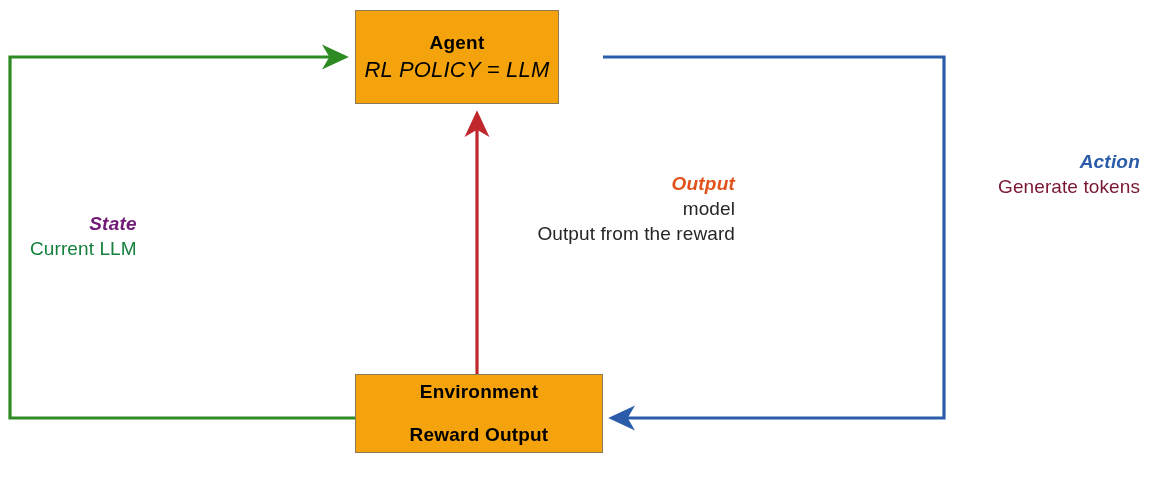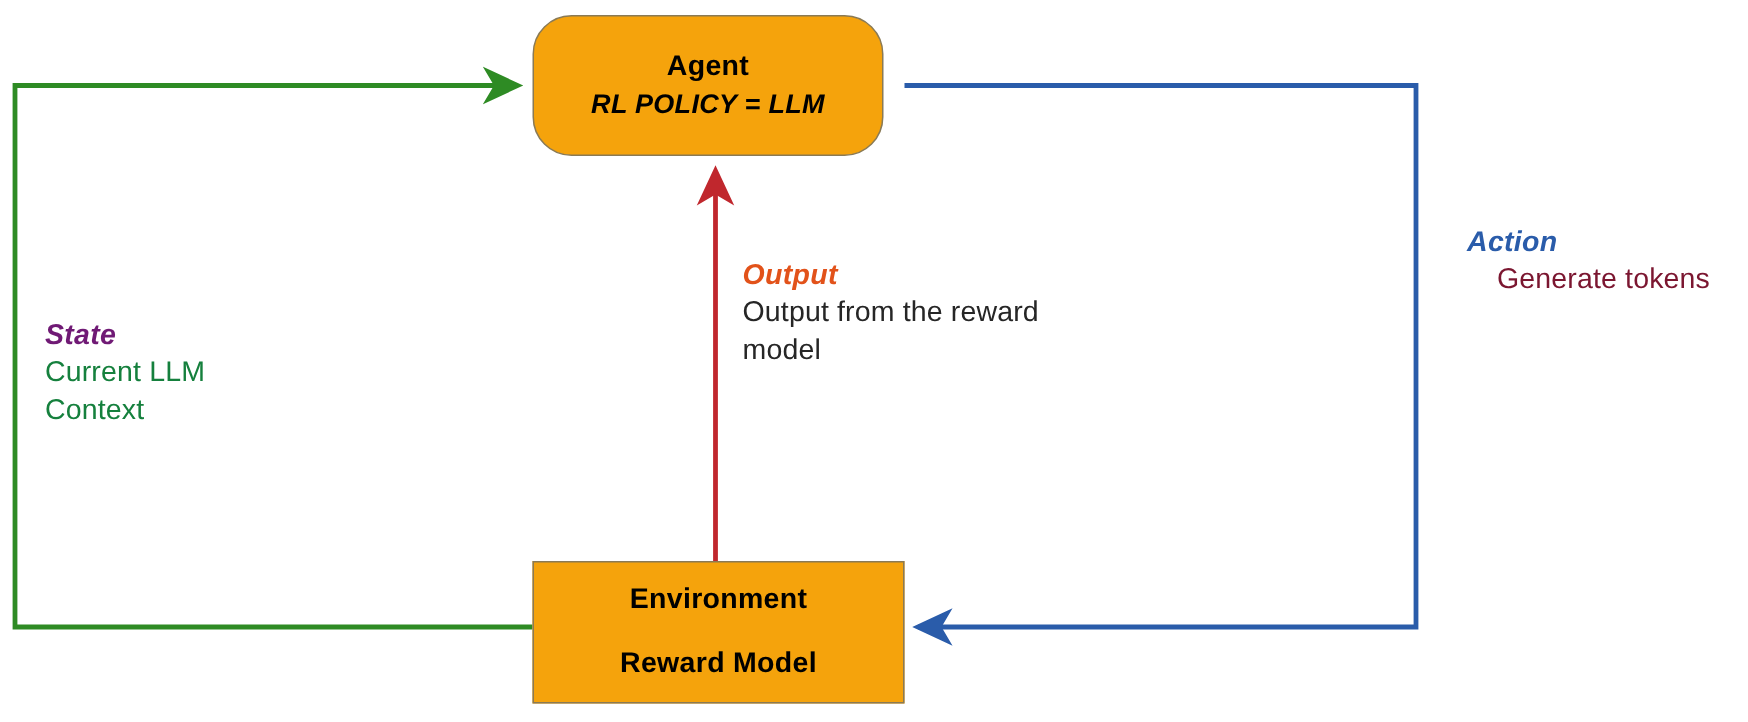--- a/index.html
+++ b/index.html
@@ -38,9 +38,8 @@
   #agent-box {
     left: 355px;
     top: 10px;
-    width: 234px;
+    width: 204px;
     height: 94px;
-    border-radius: 26px;
   }
   #environment-box {
     left: 355px;

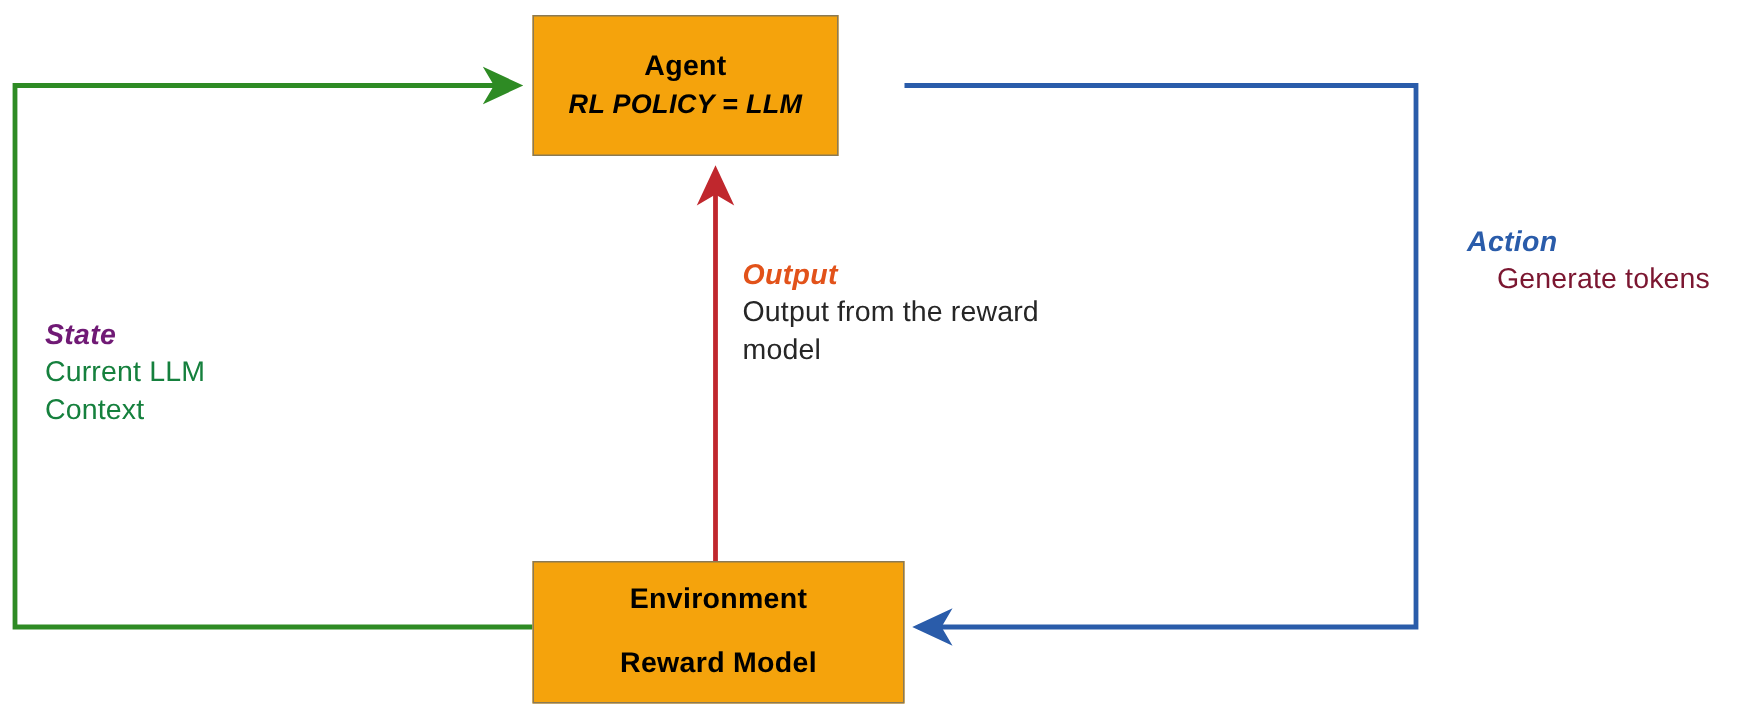--- a/index.html
+++ b/index.html
@@ -54,8 +54,8 @@
     line-height: 1.15;
   }
   .node-sub {
-    font-size: 18px;
-    font-weight: bold;
+    font-size: 22px;
+    font-weight: normal;
     font-style: italic;
     letter-spacing: 0.2px;
     line-height: 1.15;

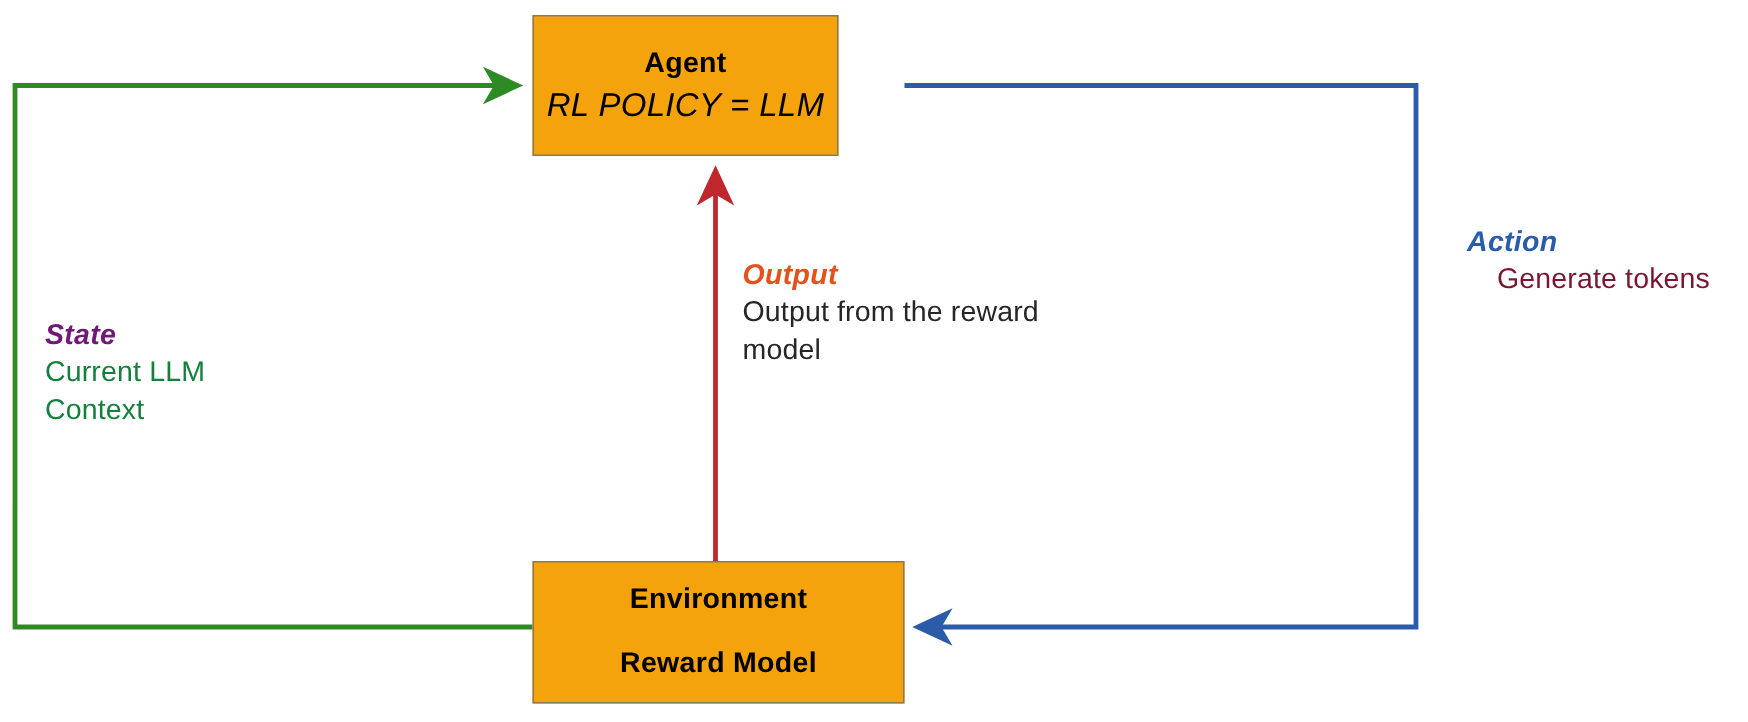--- a/index.html
+++ b/index.html
@@ -70,6 +70,7 @@
   }
   .label-group {
     position: absolute;
+    text-align: right;
   }
   .label-head {
     font-size: 19px;

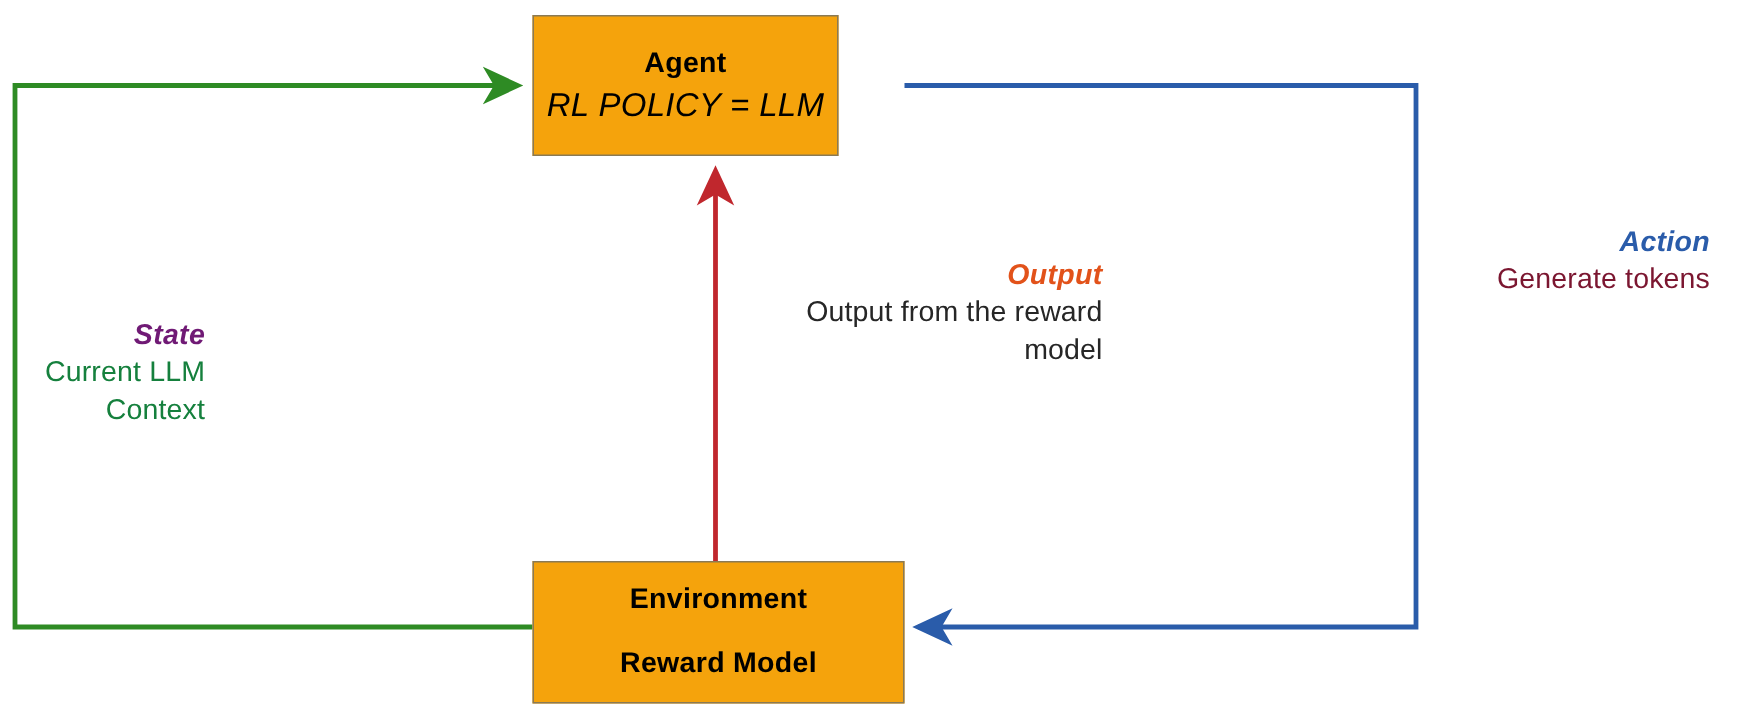--- a/index.html
+++ b/index.html
@@ -141,8 +141,8 @@
 
   <div class="label-group" id="reward-label">
     <div class="label-head">Output</div>
+    <div class="label-body">model</div>
     <div class="label-body">Output from the reward</div>
-    <div class="label-body">model</div>
   </div>
 
   <div class="label-group" id="action-label">

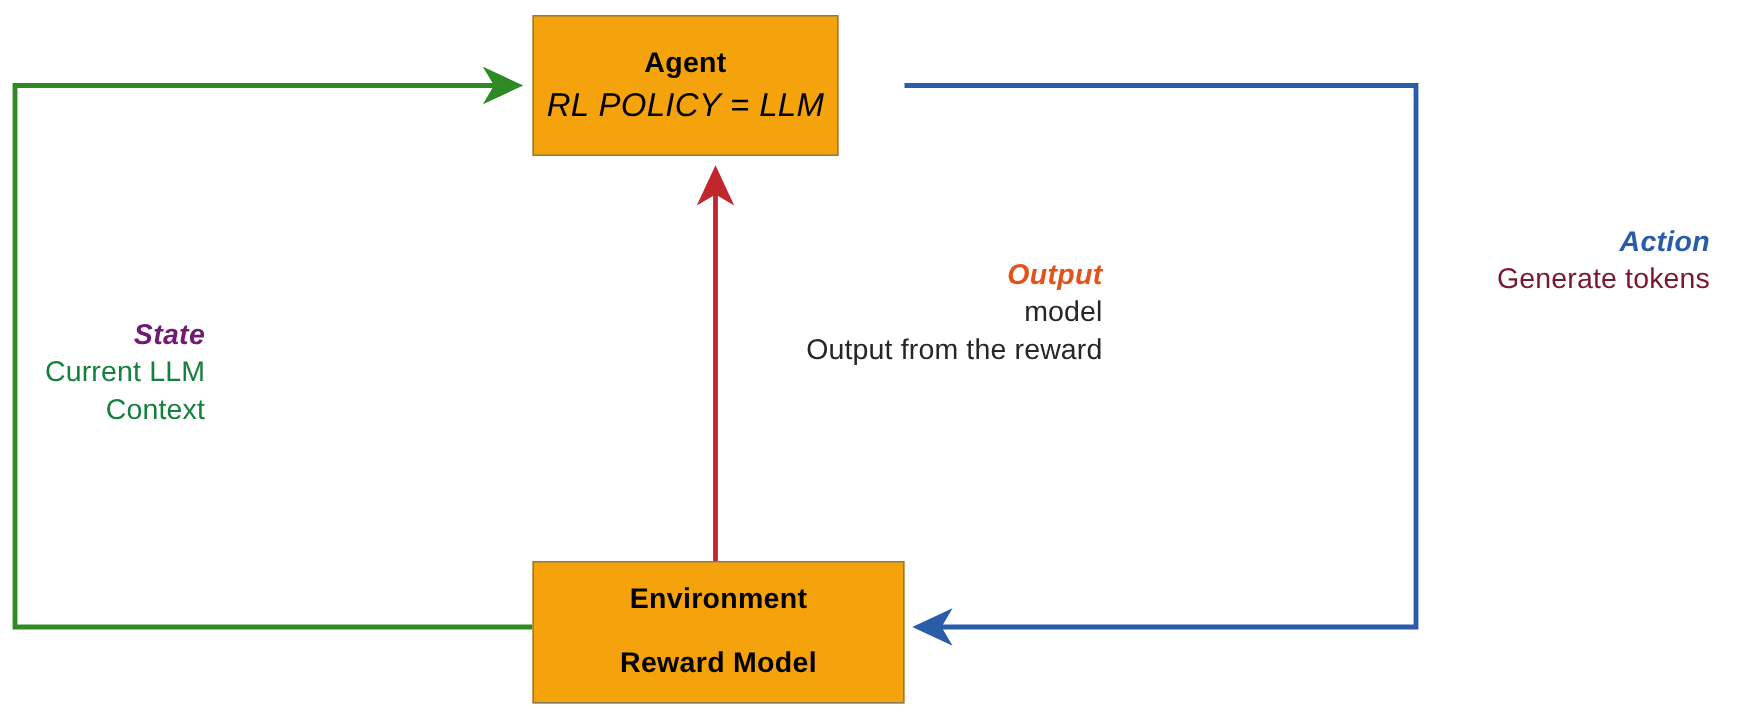--- a/index.html
+++ b/index.html
@@ -136,7 +136,6 @@
   <div class="label-group" id="state-label">
     <div class="label-head">State</div>
     <div class="label-body">Current LLM</div>
-    <div class="label-body">Context</div>
   </div>
 
   <div class="label-group" id="reward-label">

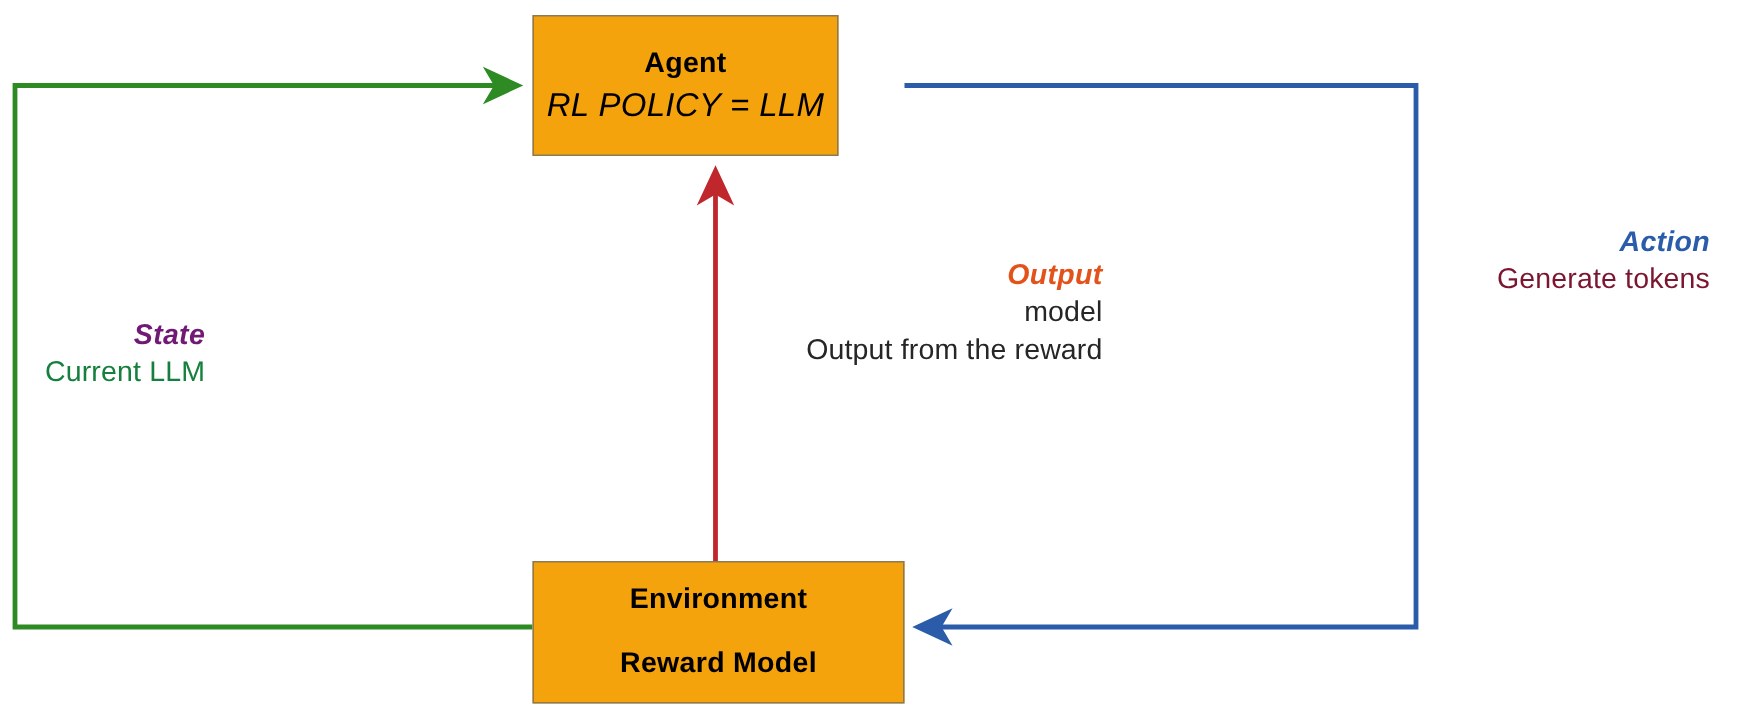--- a/index.html
+++ b/index.html
@@ -45,7 +45,7 @@
     left: 355px;
     top: 374px;
     width: 248px;
-    height: 95px;
+    height: 79px;
   }
   .node-title {
     font-size: 19px;

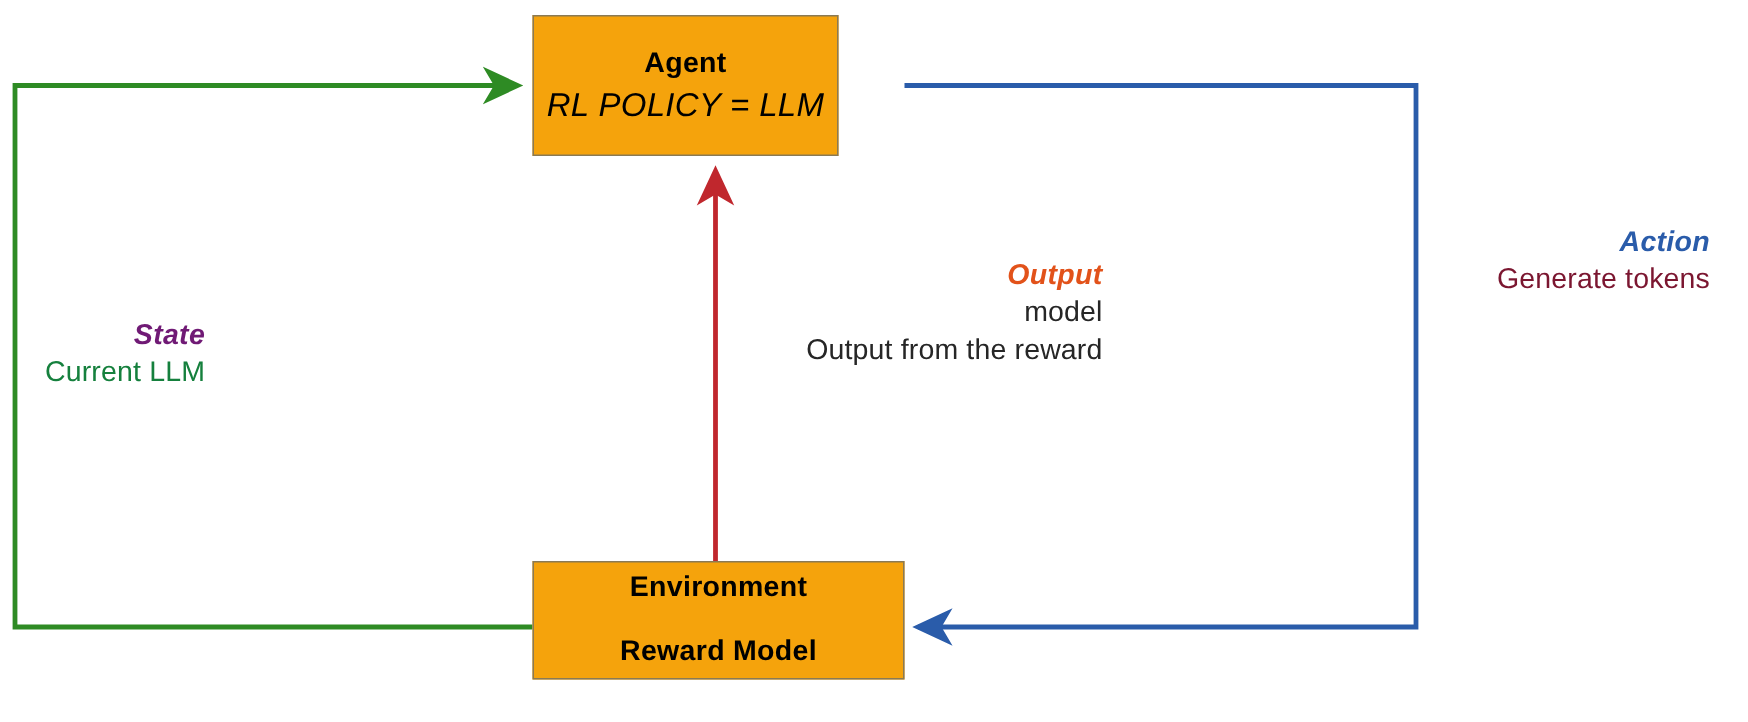--- a/index.html
+++ b/index.html
@@ -130,7 +130,7 @@
 
   <div class="node-box" id="environment-box">
     <div class="node-title">Environment</div>
-    <div class="node-sub-plain">Reward Model</div>
+    <div class="node-sub-plain">Reward Output</div>
   </div>
 
   <div class="label-group" id="state-label">

